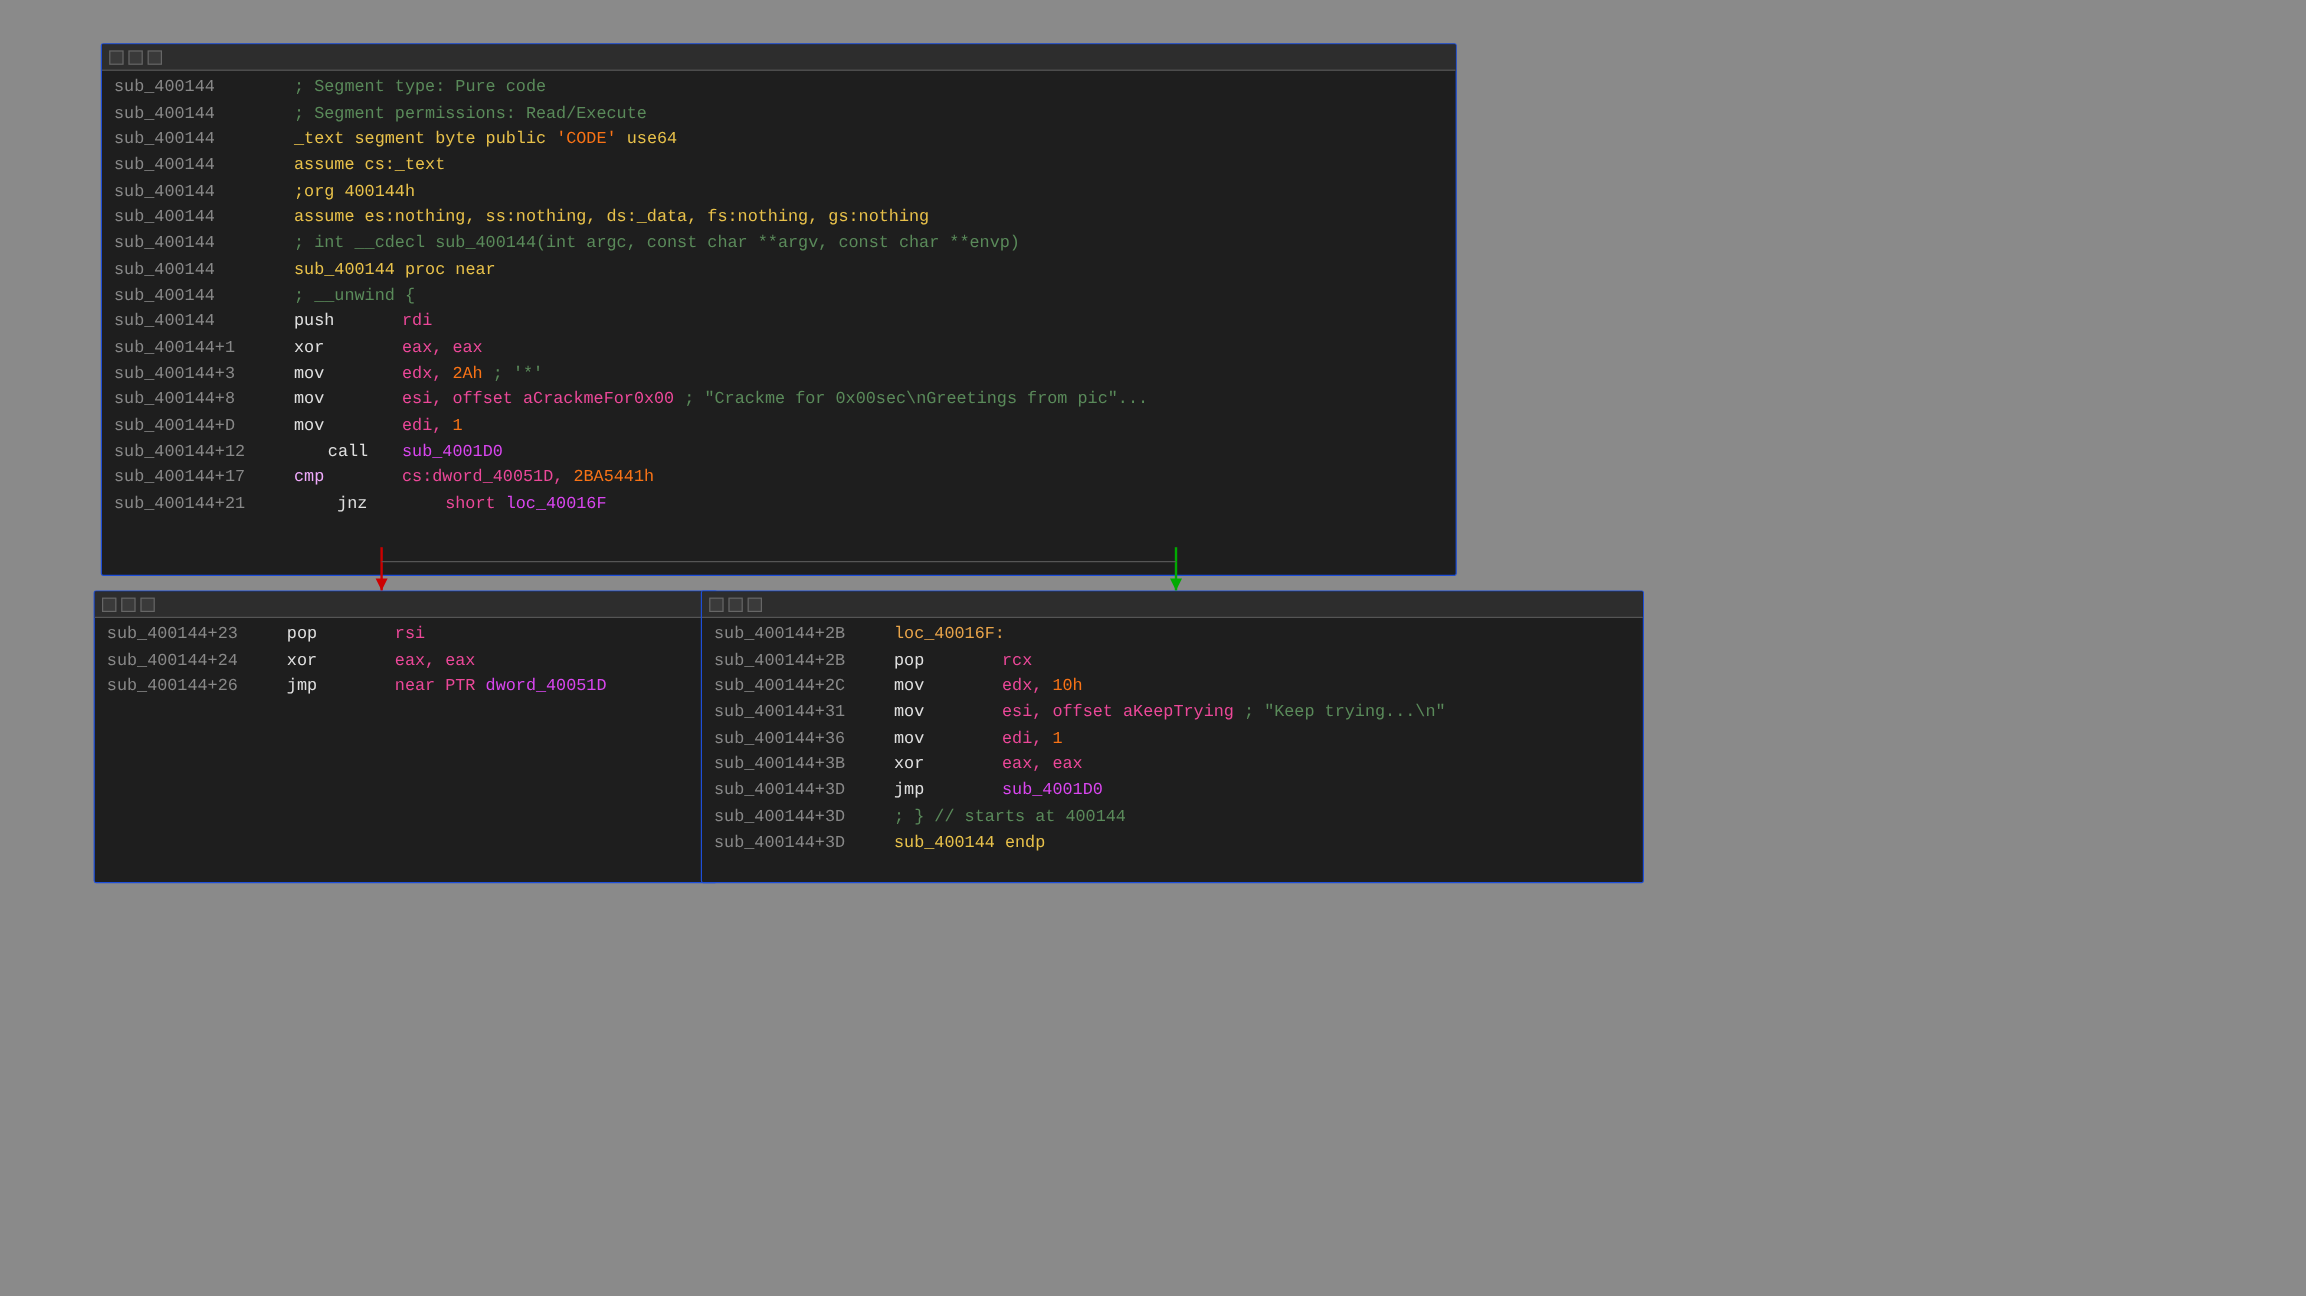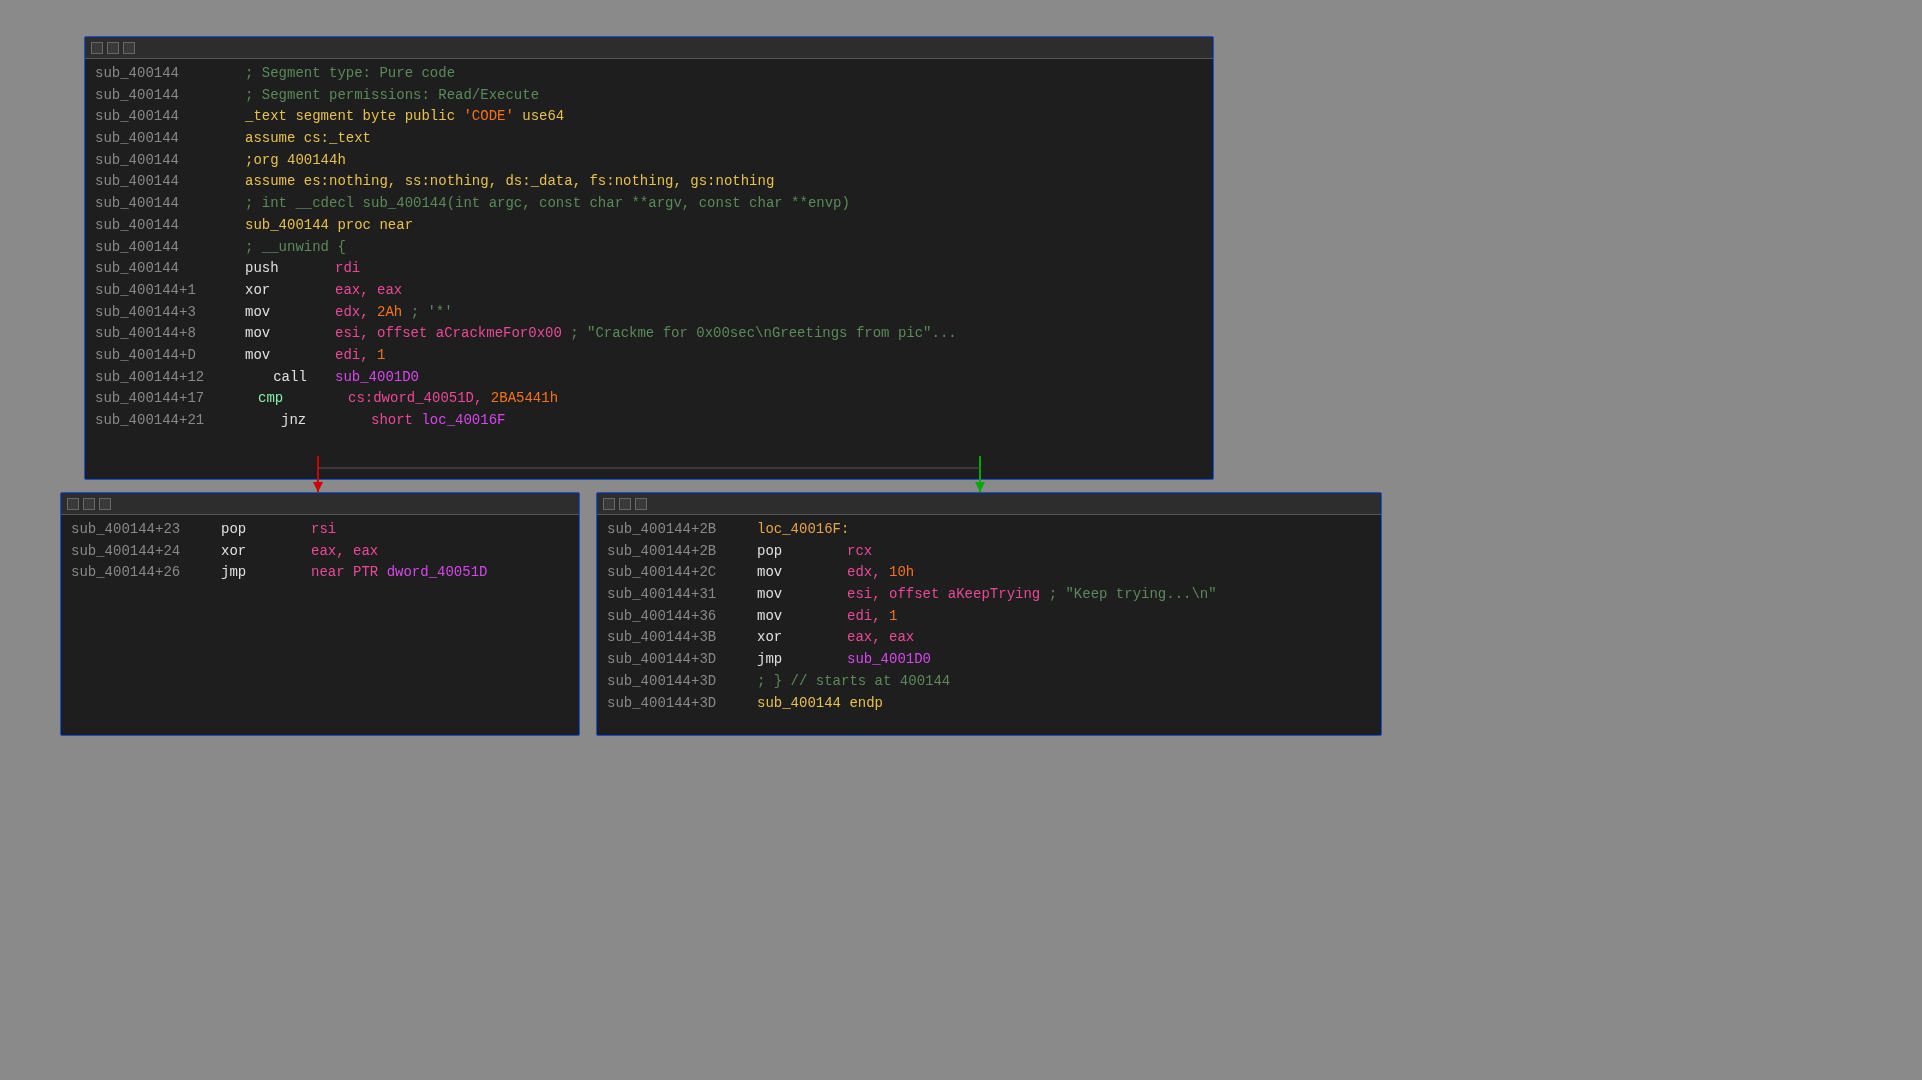--- a/index.html
+++ b/index.html
@@ -153,7 +153,7 @@
     </div>
     <div class="code-line">
       <span class="addr">sub_400144+17</span>
-      <span class="mnemonic" style="color:#86efac;min-width:90px;display:inline-block;margin-left:13px;">cmp</span><span class="op-reg">cs:dword_40051D, </span><span class="op-num">2BA5441h</span>
+      <span class="mnemonic" style="color:#f0abfc;min-width:90px;display:inline-block;">cmp</span><span class="op-reg">cs:dword_40051D, </span><span class="op-num">2BA5441h</span>
     </div>
     <div class="code-line">
       <span class="addr">sub_400144+21</span>

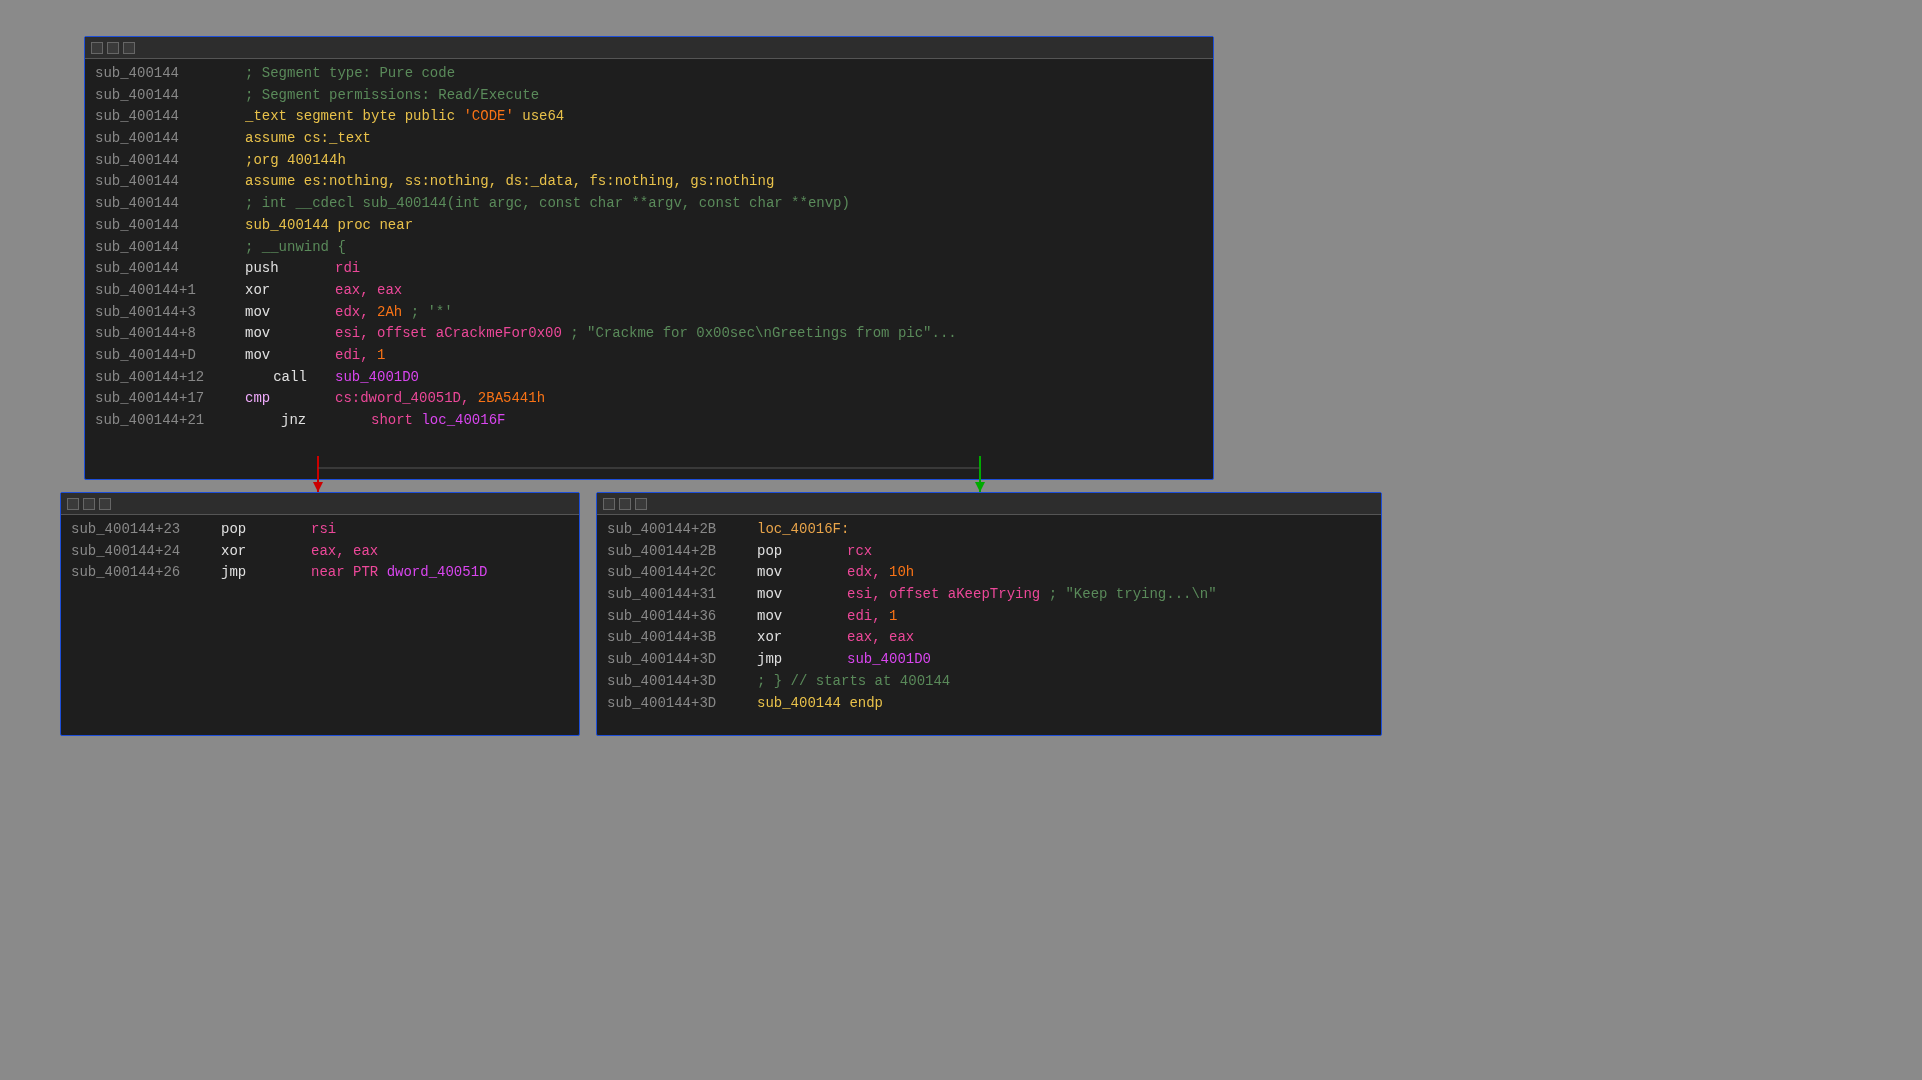--- a/index.html
+++ b/index.html
@@ -163,7 +163,7 @@
   </div>
 </div>
 
-<div class="disasm-window" style="left:60px; top:492px; width:520px; height:244px;">
+<div class="disasm-window" style="left:78px; top:492px; width:520px; height:244px;">
   <div class="window-titlebar">
     <span class="titlebar-btn"></span>
     <span class="titlebar-btn"></span>

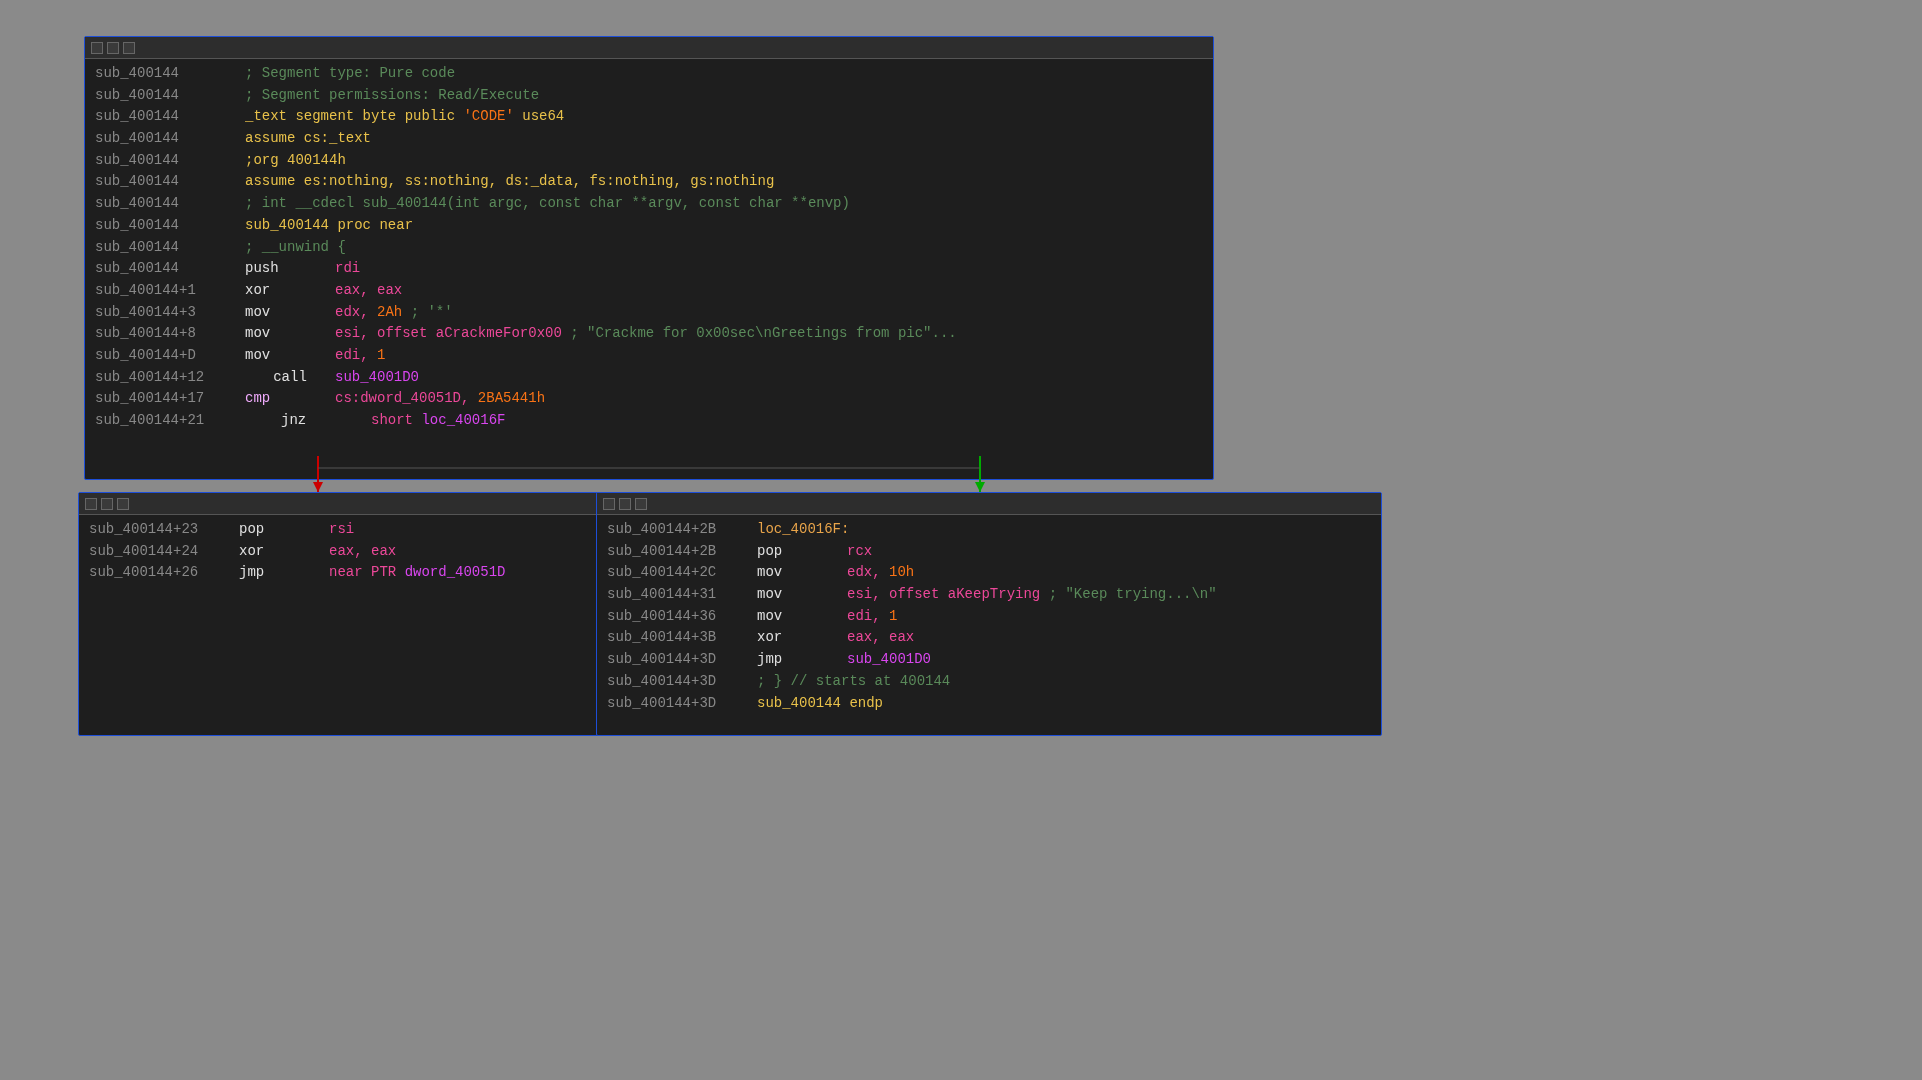--- a/index.html
+++ b/index.html
@@ -187,7 +187,7 @@
   </div>
 </div>
 
-<div class="disasm-window" style="left:584px; top:492px; width:786px; height:244px;margin-left:12px;">
+<div class="disasm-window" style="left:584px; top:492px; width:786px; height:244px;">
   <div class="window-titlebar">
     <span class="titlebar-btn"></span>
     <span class="titlebar-btn"></span>

